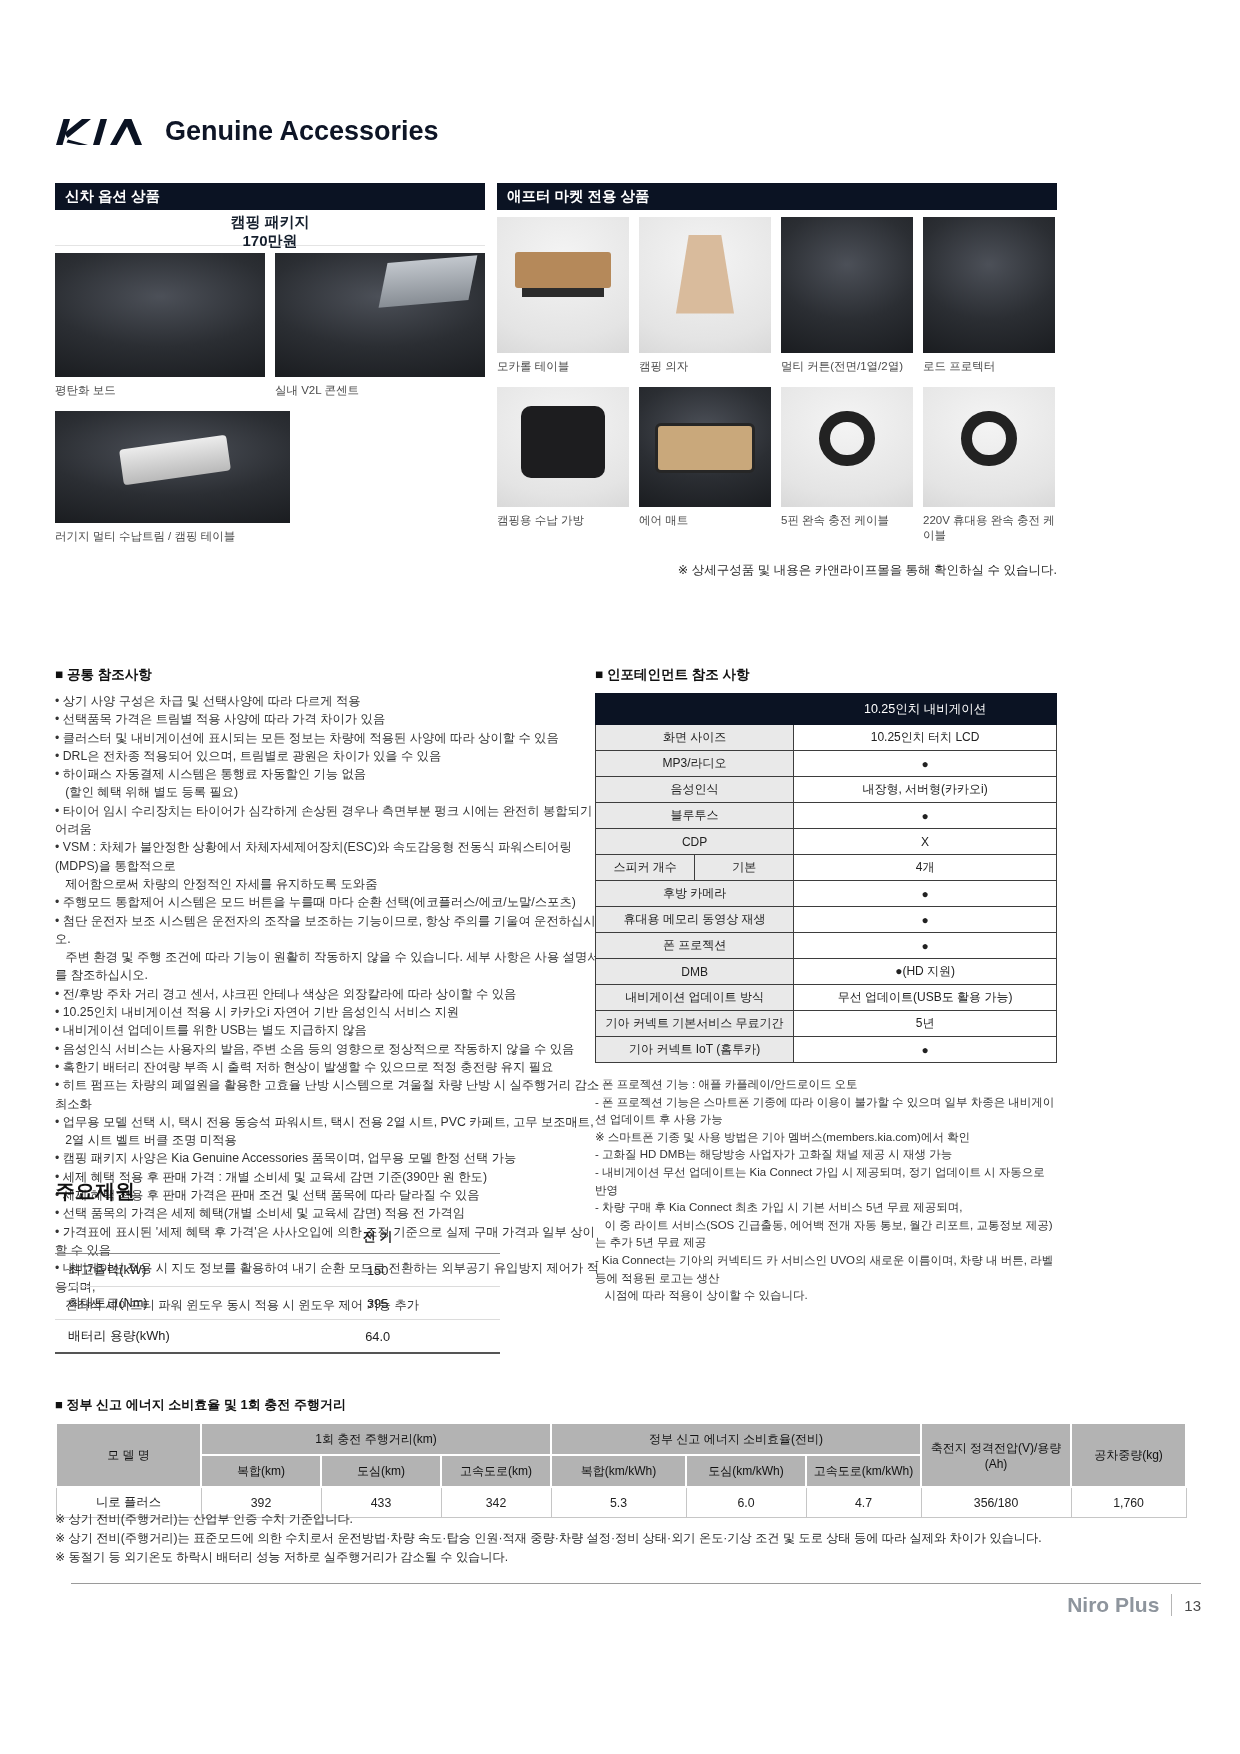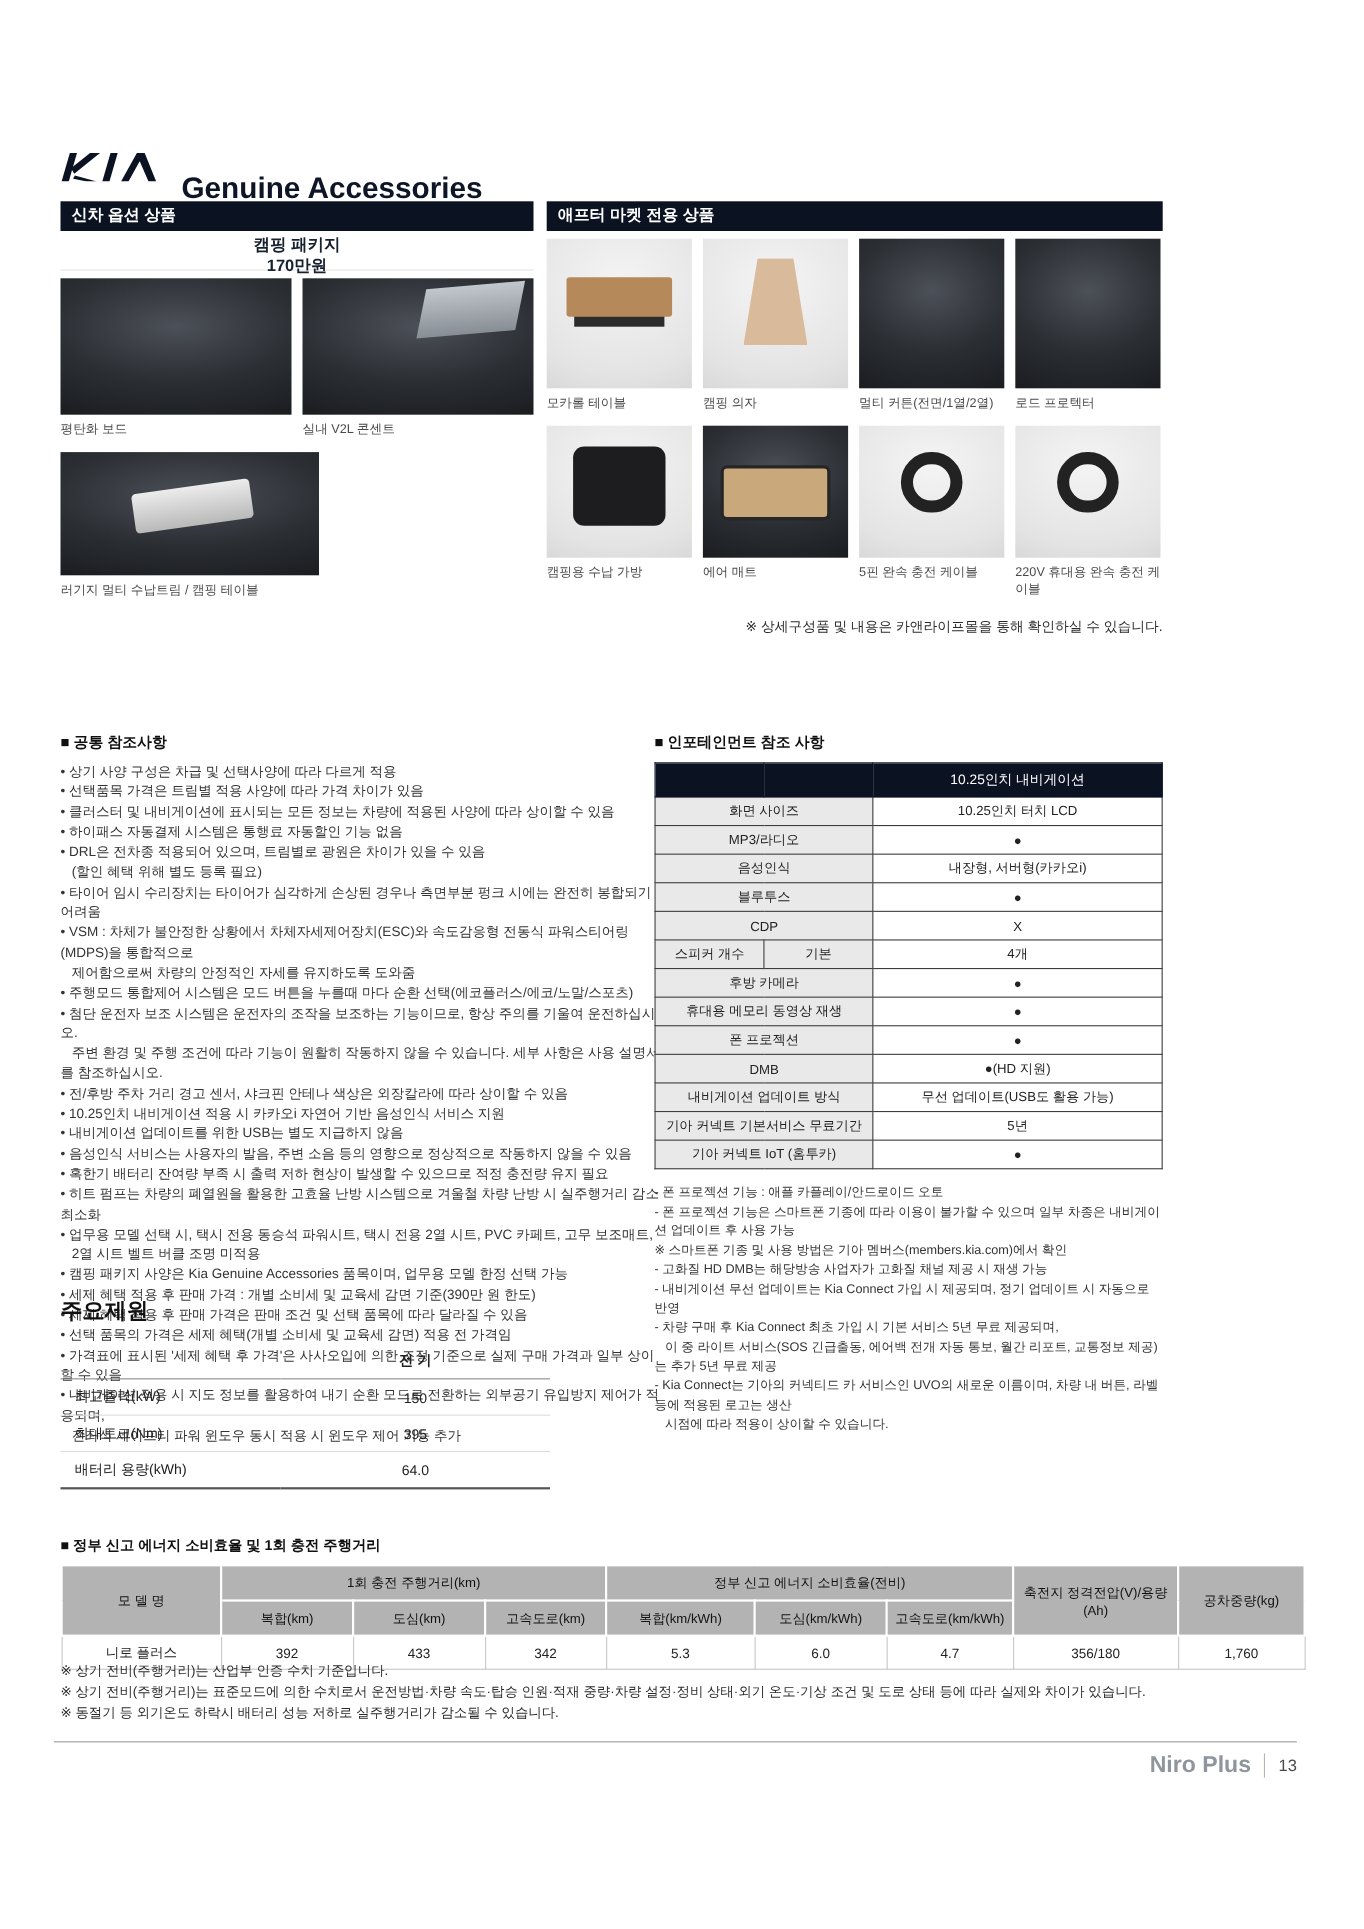--- a/index.html
+++ b/index.html
@@ -9,7 +9,7 @@
 
   
   #header { left:55px; top:116px; display:flex; align-items:center; gap:16px; }
-  .doc-title { font-size:27px; font-weight:bold; color:#0e1526;margin-top:40px; }
+  .doc-title { font-size:27px; font-weight:bold; color:#0e1526; }
 
   
   .section-bar { background:#0b1323; color:#ffffff; font-size:14.5px; font-weight:bold; height:27px; line-height:27px; padding:0 10px; box-sizing:border-box; }

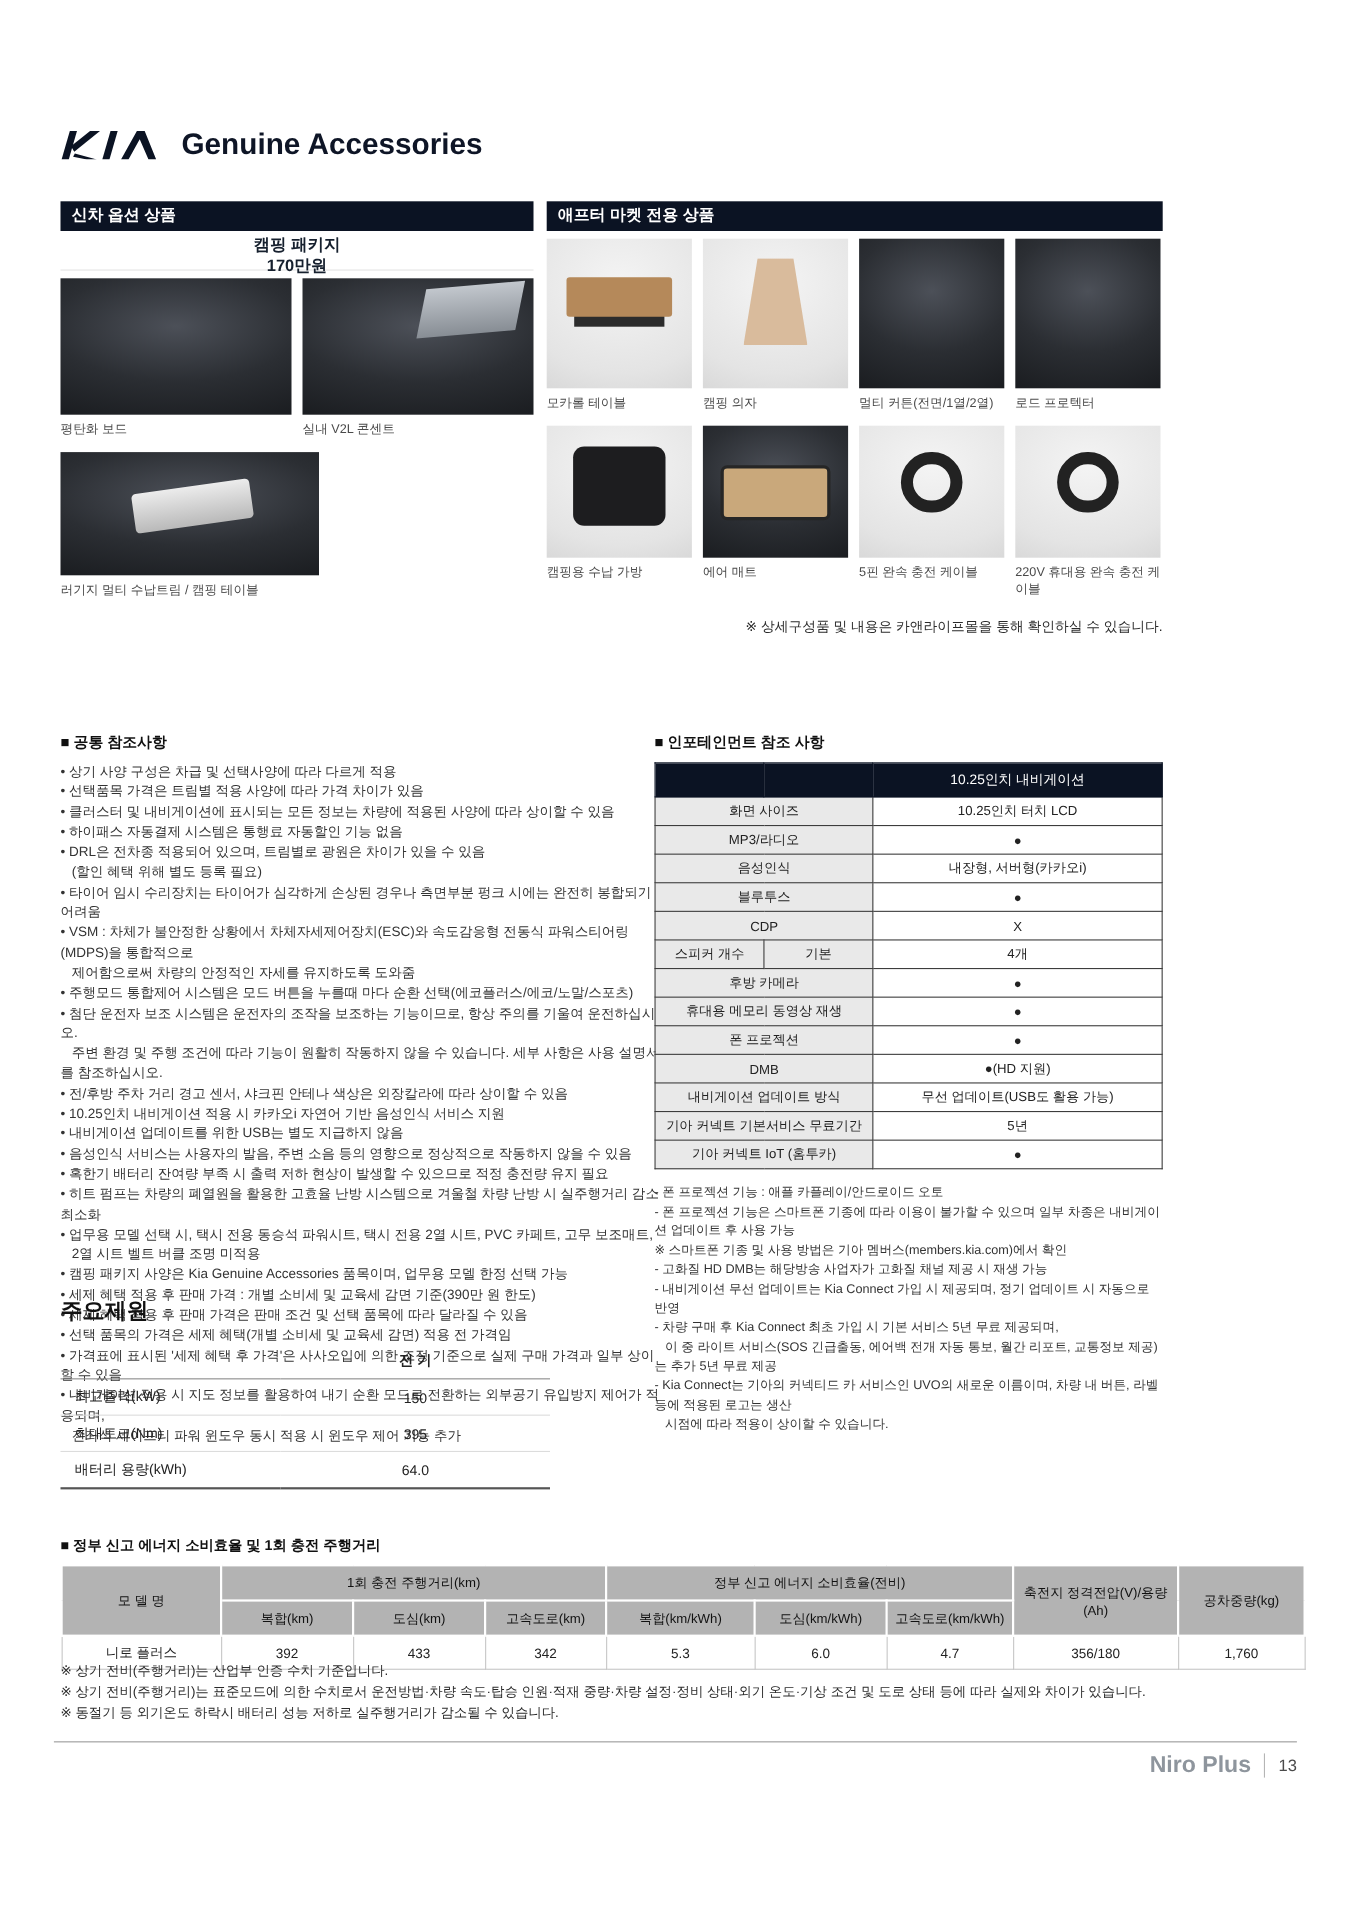--- a/index.html
+++ b/index.html
@@ -189,8 +189,8 @@
       <div class="note-line">• 상기 사양 구성은 차급 및 선택사양에 따라 다르게 적용</div>
       <div class="note-line">• 선택품목 가격은 트림별 적용 사양에 따라 가격 차이가 있음</div>
       <div class="note-line">• 클러스터 및 내비게이션에 표시되는 모든 정보는 차량에 적용된 사양에 따라 상이할 수 있음</div>
+      <div class="note-line">• DRL은 전차종 적용되어 있으며, 트림별로 광원은 차이가 있을 수 있음</div>
       <div class="note-line">• 하이패스 자동결제 시스템은 통행료 자동할인 기능 없음</div>
-      <div class="note-line">• DRL은 전차종 적용되어 있으며, 트림별로 광원은 차이가 있을 수 있음</div>
       <div class="note-line">   (할인 혜택 위해 별도 등록 필요)</div>
       <div class="note-line">• 타이어 임시 수리장치는 타이어가 심각하게 손상된 경우나 측면부분 펑크 시에는 완전히 봉합되기 어려움</div>
       <div class="note-line">• VSM : 차체가 불안정한 상황에서 차체자세제어장치(ESC)와 속도감응형 전동식 파워스티어링(MDPS)을 통합적으로</div>

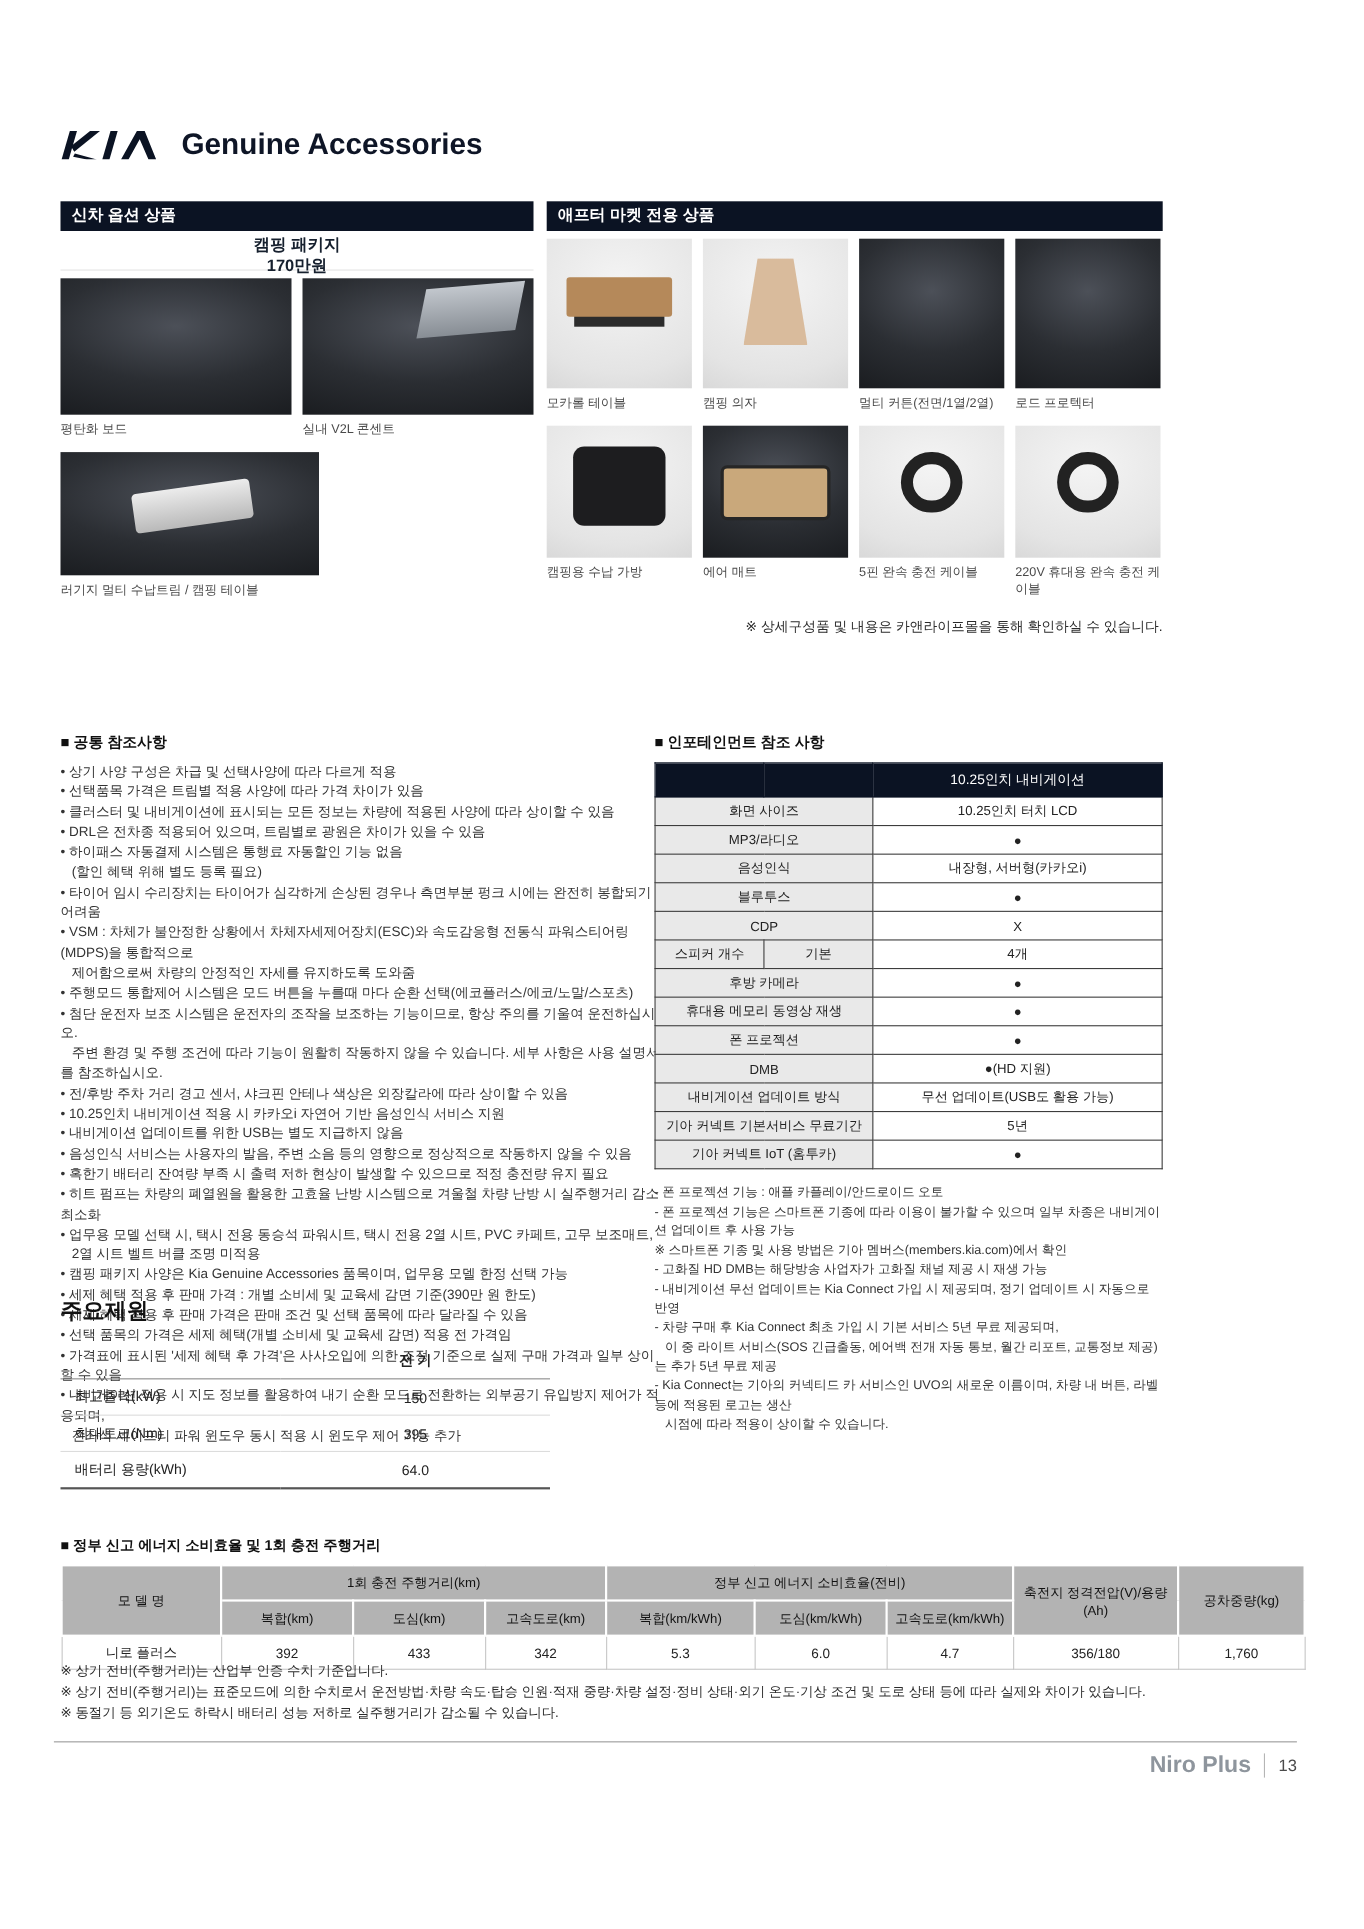--- a/index.html
+++ b/index.html
@@ -77,7 +77,7 @@
   
   #bottom-notes { left:55px; top:1510px; width:1130px; }
   .bn-line { font-size:12.2px; color:#2a2a2a; line-height:19px; }
-  #footer { left:49px; top:1583px; width:1130px; border-top:1px solid #9a9a9a; padding-top:9px; display:flex; justify-content:flex-end; align-items:center; gap:12px; box-sizing:border-box; }
+  #footer { left:71px; top:1583px; width:1130px; border-top:1px solid #9a9a9a; padding-top:9px; display:flex; justify-content:flex-end; align-items:center; gap:12px; box-sizing:border-box; }
   .footer-model { color:#8e959d; font-size:21px; font-weight:bold; }
   .footer-div { width:1px; height:22px; background:#b5b5b5; }
   .footer-page { color:#4a4a4a; font-size:15px; }

